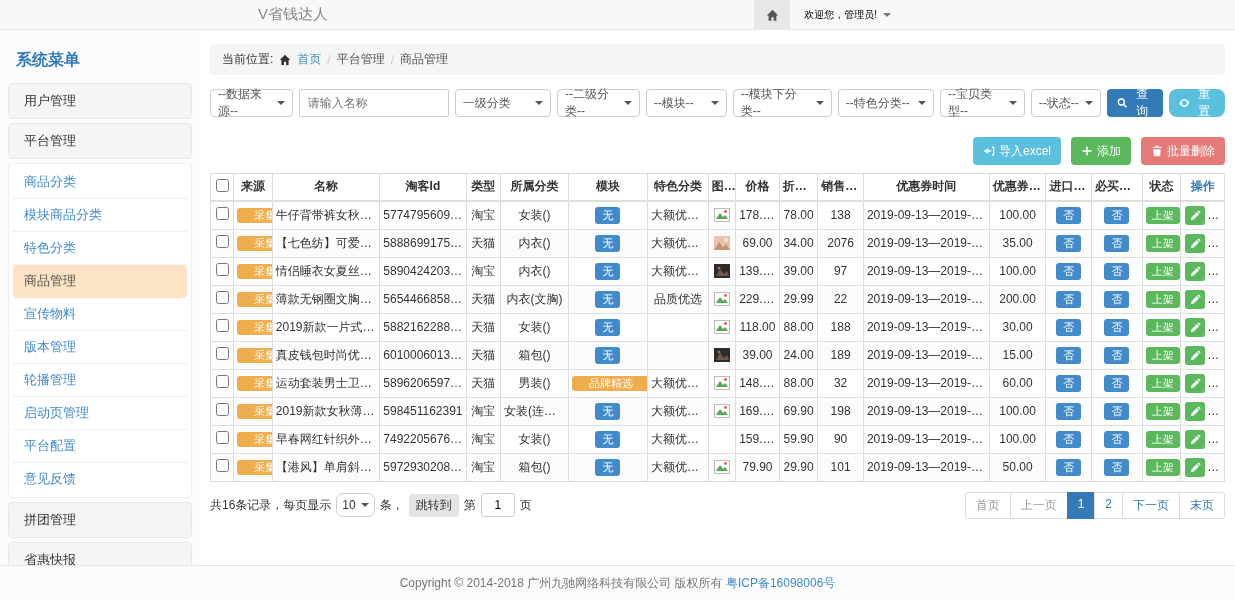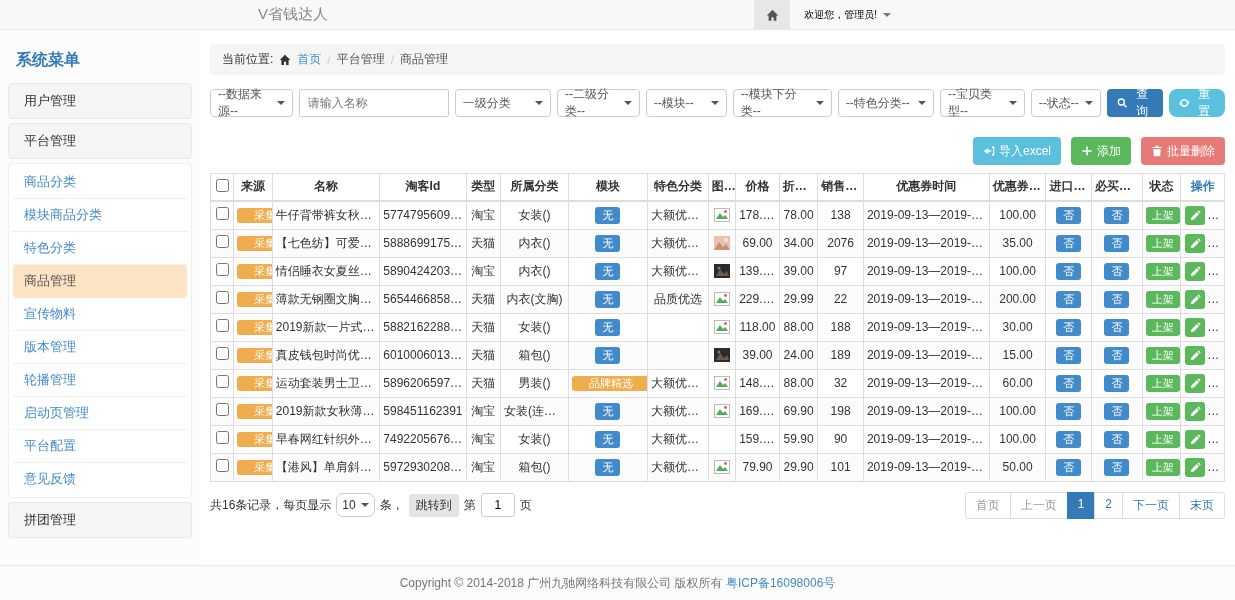--- a/index.html
+++ b/index.html
@@ -126,6 +126,7 @@
           <a class="side-link">意见反馈</a>
         </div>
         <div class="side-group">拼团管理</div>
+        <div class="side-group">省惠快报</div>
       </div>
   </aside>
 

